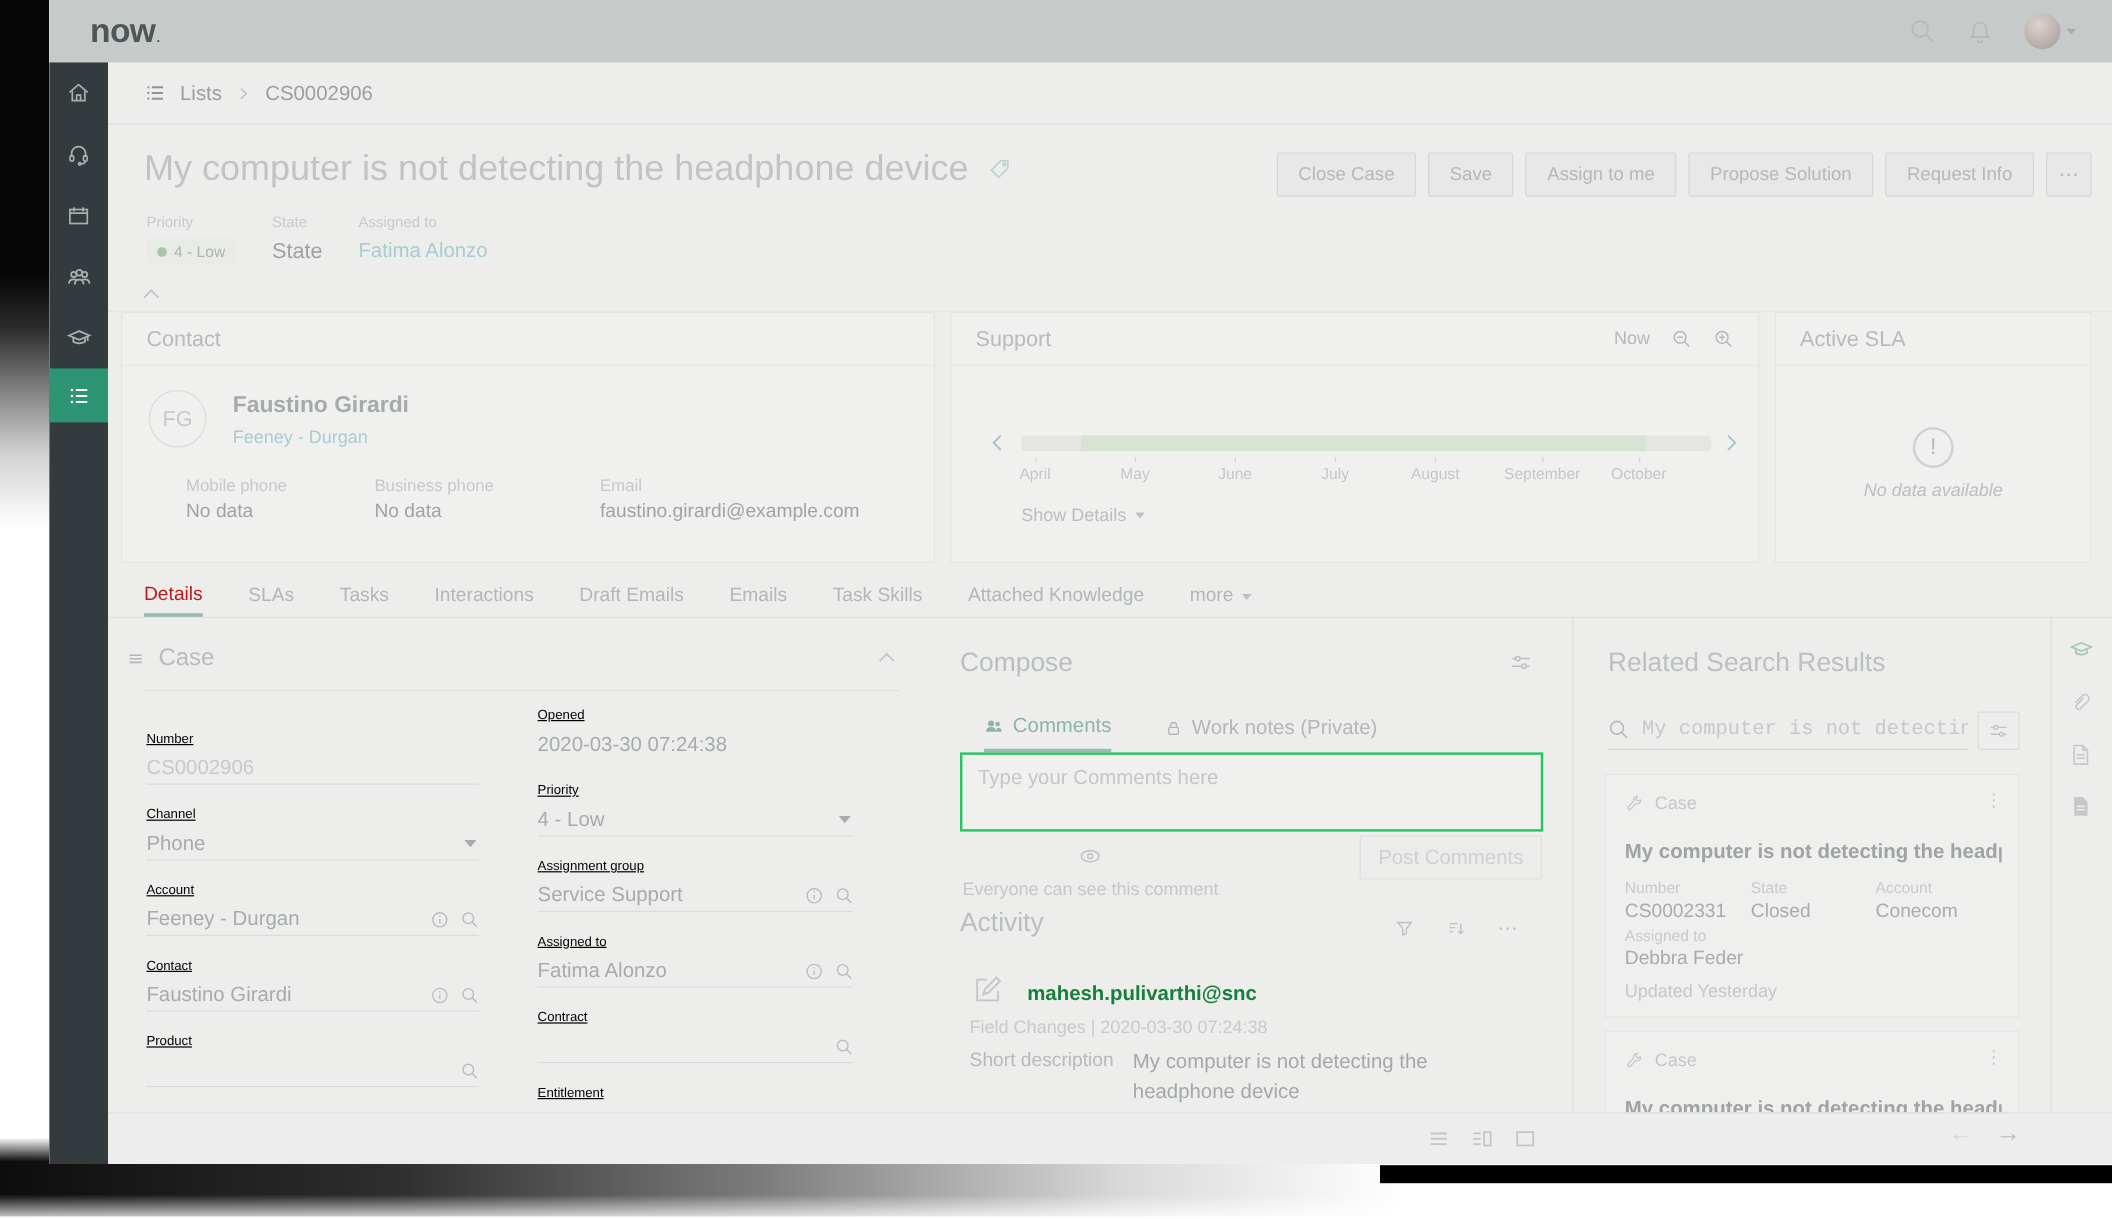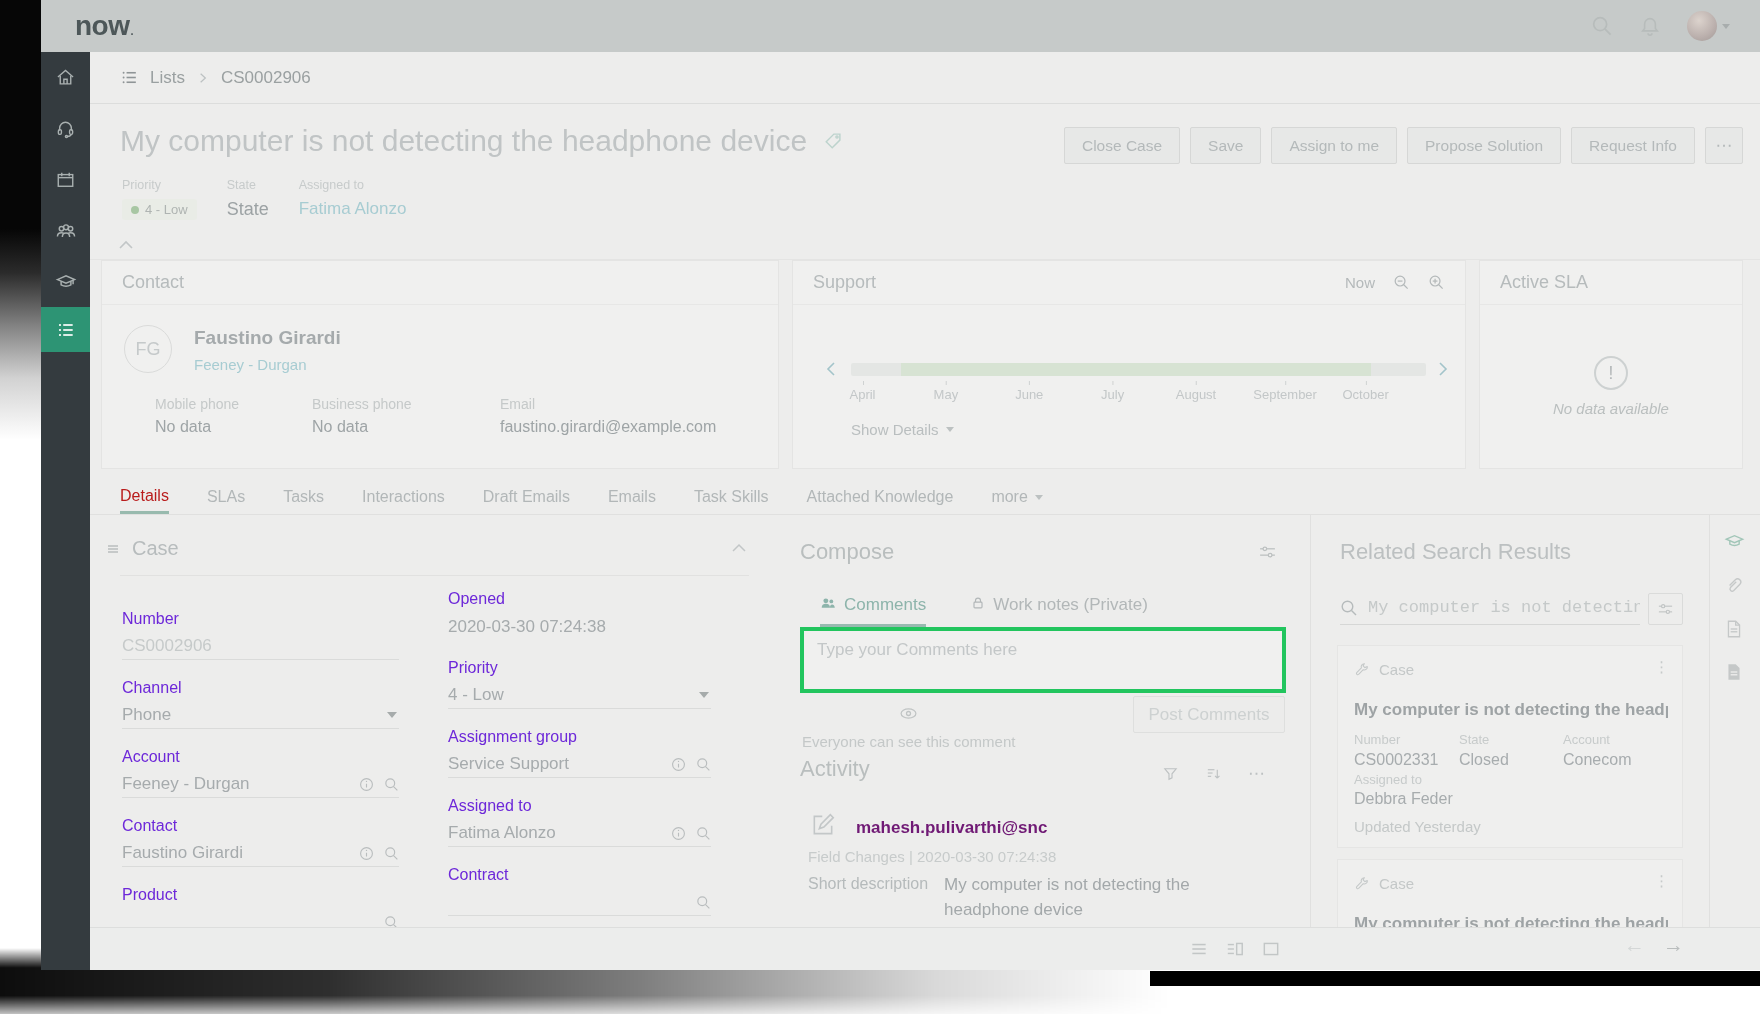--- a/index.html
+++ b/index.html
@@ -125,7 +125,7 @@
   .fcol1 { position:absolute; left:21px; top:95px; width:277px; }
   .fcol2 { position:absolute; left:347px; top:75px; width:263px; }
   .field { margin-bottom:19px; }
-  .flabel { font-size:16px; color:#6d28d9; margin-bottom:5px; }
+  .flabel { font-size:11px; color:#000000; margin-bottom:5px;text-decoration:underline; }
   .fval { display:flex; align-items:center; height:27px; border-bottom:1px solid #dadbda;
     font-size:17px; color:#a6abad; gap:10px; }
   .fval .sp { flex:1; }

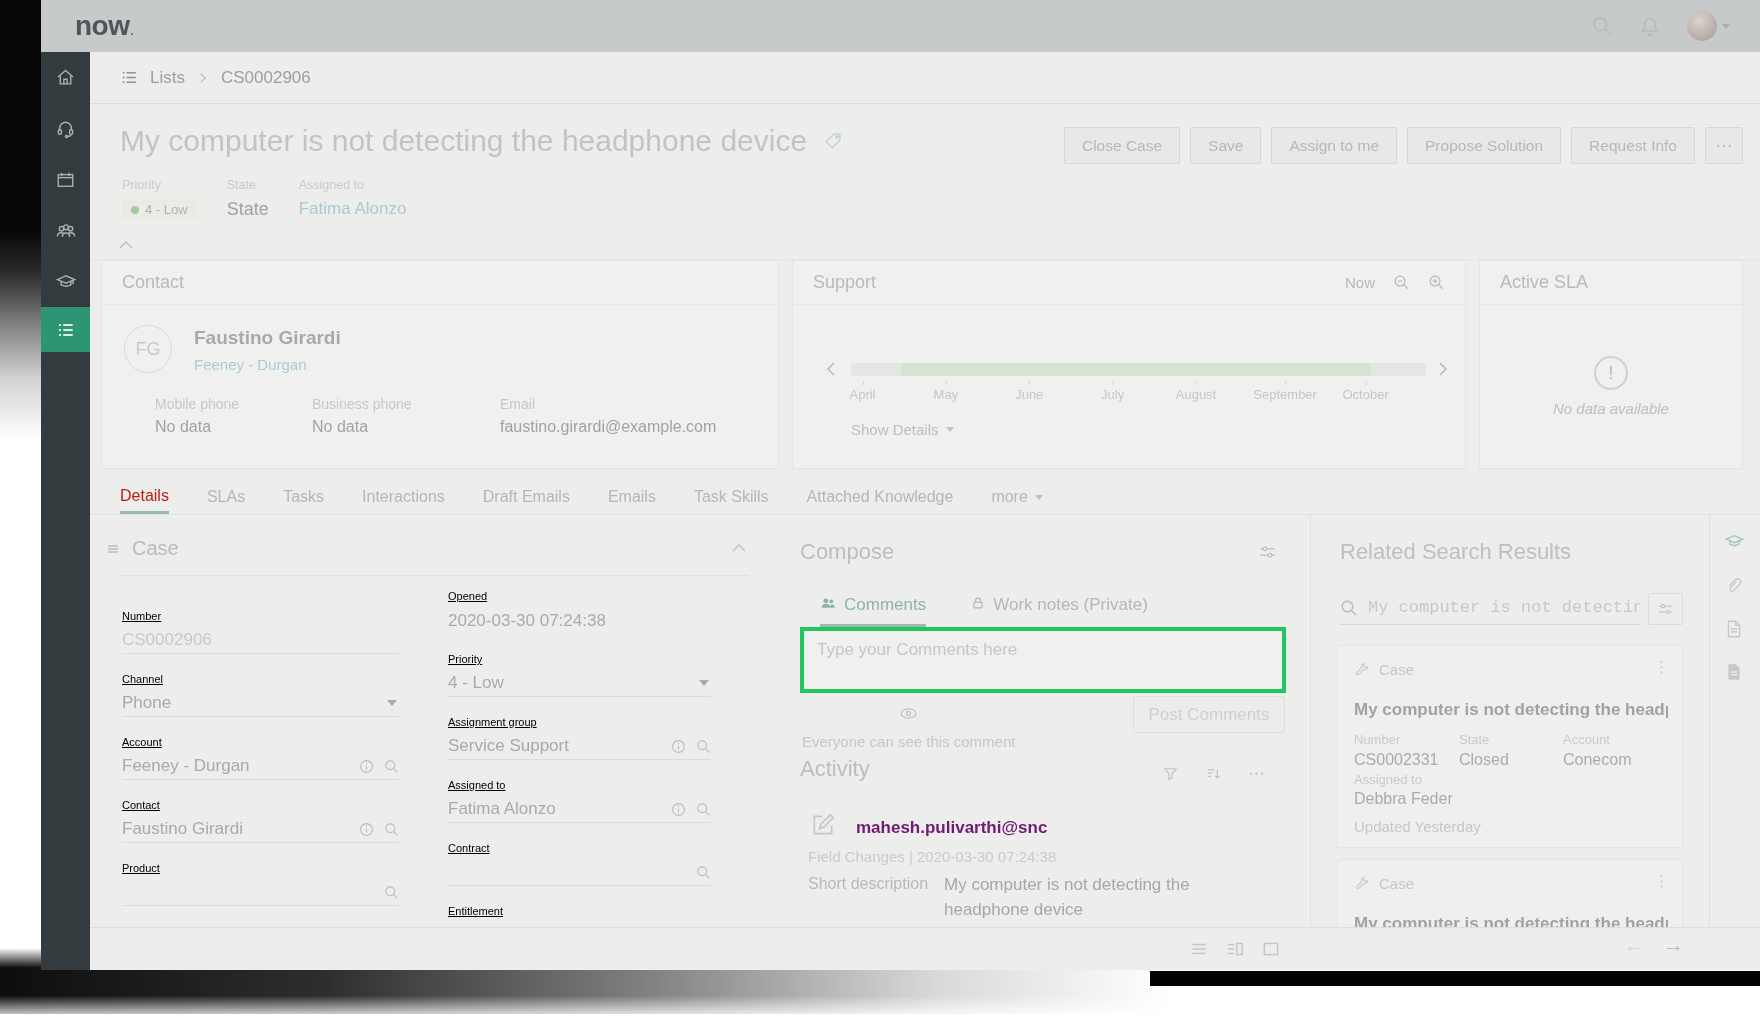--- a/index.html
+++ b/index.html
@@ -140,7 +140,7 @@
   .compose-title { position:absolute; left:8px; top:24px; }
   .compose-gear { position:absolute; left:466px; top:28px; color:#bcc0c0; }
   .ctabs { position:absolute; left:28px; top:80px; display:flex; gap:44px; font-size:17px; }
-  .ctab { display:flex; gap:7px; padding-bottom:9px; color:#b2b7b8; }
+  .ctab { display:flex; align-items:center; gap:7px; padding-bottom:9px; color:#b2b7b8; }
   .ctab.active { color:#8db4ab; border-bottom:3px solid #98bab0; }
   .ta { position:absolute; left:8px; top:112px; width:486px; height:66px; background:#f0f0ef;
     border:4px solid #22c55e; resize:none; font-family:inherit; font-size:17px; color:#701a75; padding:9px 13px; }

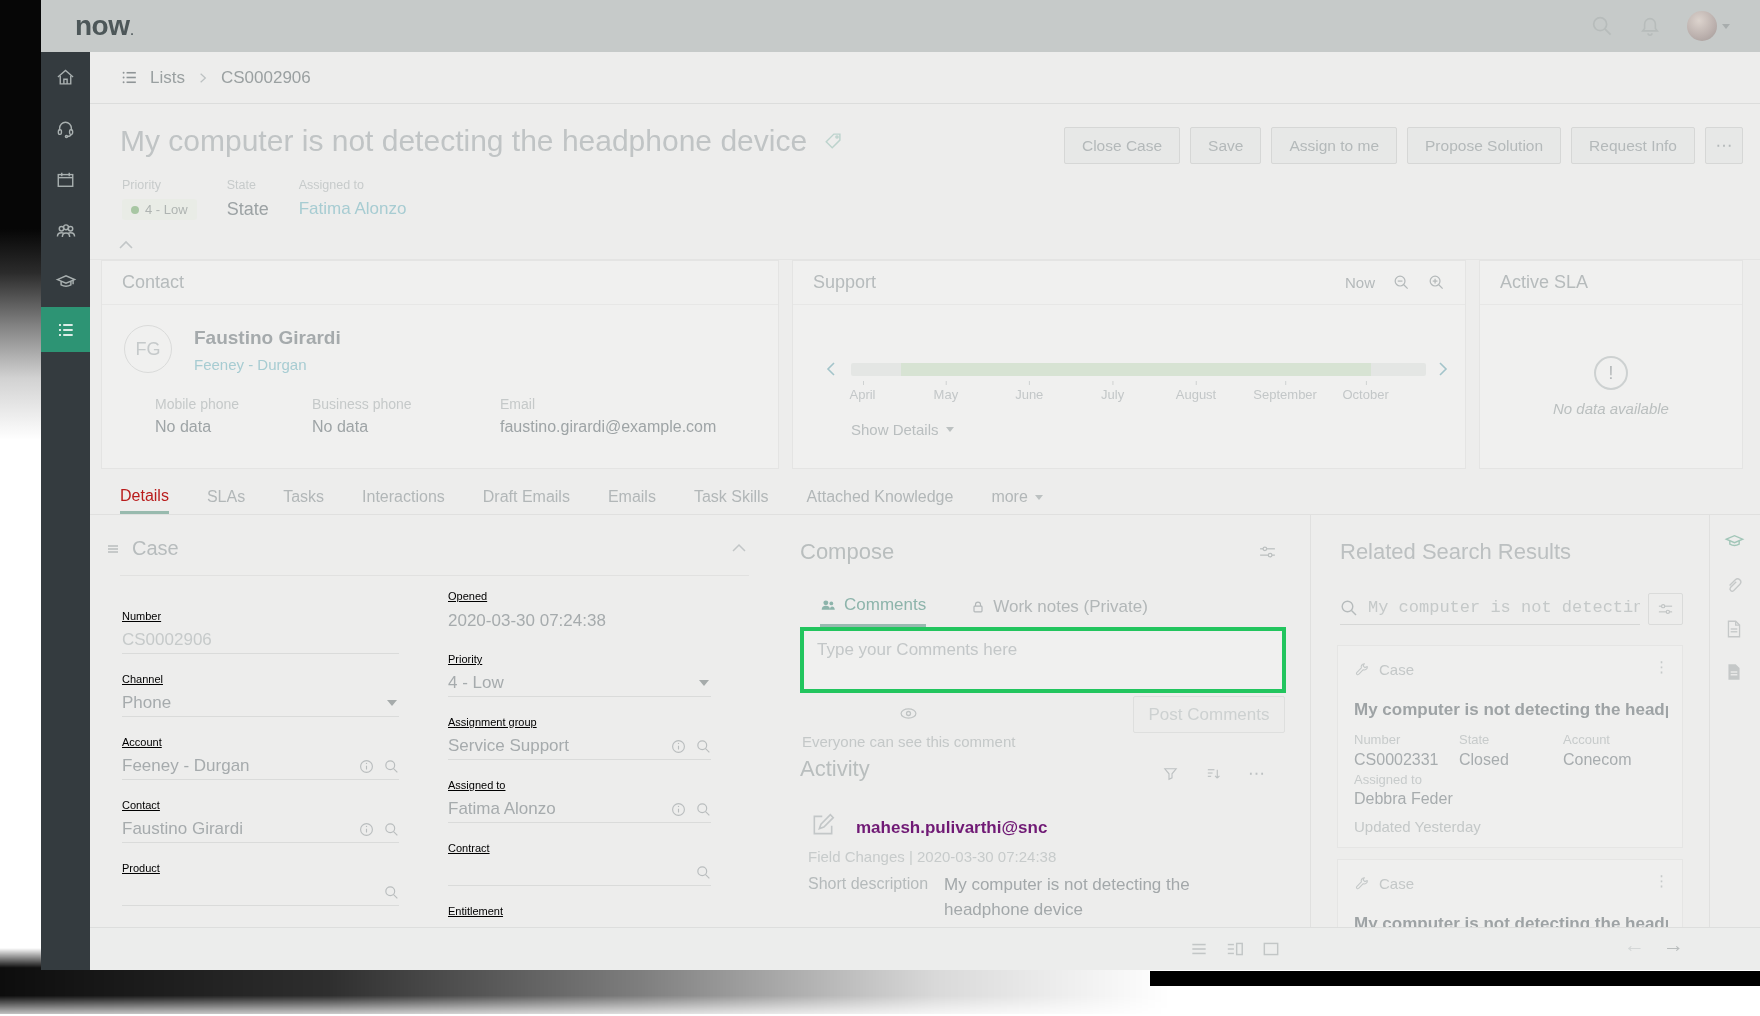--- a/index.html
+++ b/index.html
@@ -143,7 +143,7 @@
   .ctab { display:flex; align-items:center; gap:7px; padding-bottom:9px; color:#b2b7b8; }
   .ctab.active { color:#8db4ab; border-bottom:3px solid #98bab0; }
   .ta { position:absolute; left:8px; top:112px; width:486px; height:66px; background:#f0f0ef;
-    border:4px solid #22c55e; resize:none; font-family:inherit; font-size:17px; color:#701a75; padding:9px 13px; }
+    border:2px solid #22c55e; resize:none; font-family:inherit; font-size:17px; color:#701a75; padding:9px 13px; }
   .ta::placeholder { color:#c3c7c8; }
   .vis-row { position:absolute; left:10px; top:189px; display:flex; align-items:center; gap:10px;
     font-size:15px; color:#c4c8c8;flex-direction:column; }

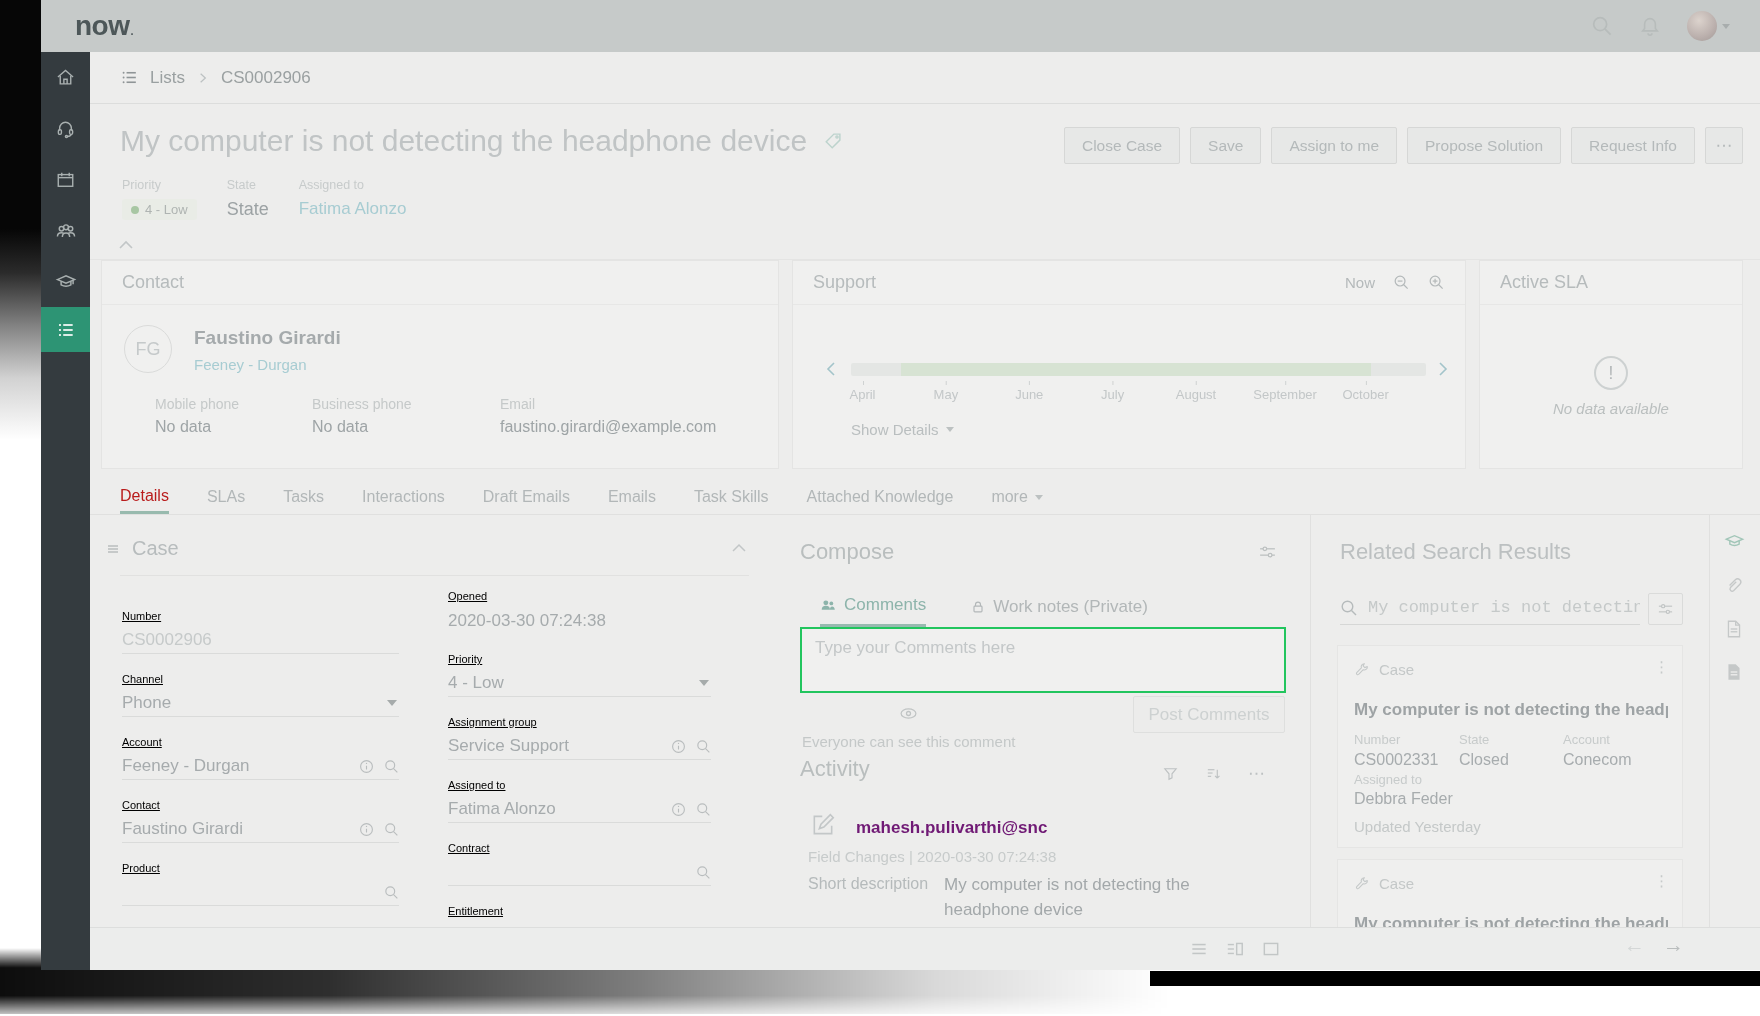--- a/index.html
+++ b/index.html
@@ -153,7 +153,7 @@
   .act-icons { position:absolute; left:370px; top:248px; display:flex; gap:26px; color:#bdc1c2; align-items:center; }
   .meatball { font-size:17px; letter-spacing:1px; }
   .entry-icon { position:absolute; left:18px; top:297px; color:#c3c7c8; }
-  .entry-user { position:absolute; left:64px; top:303px; font-size:17px; font-weight:700; color:#701a75; }
+  .entry-user { position:absolute; left:64px; top:303px; font-size:17px; font-weight:700; color:#15803d; }
   .entry-meta { position:absolute; left:16px; top:333px; font-size:15px; color:#c7cbcb; }
   .entry-field { position:absolute; left:16px; top:358px; display:flex; }
   .ef-label { width:136px; font-size:16px; color:#b5babb; padding-top:2px; }

